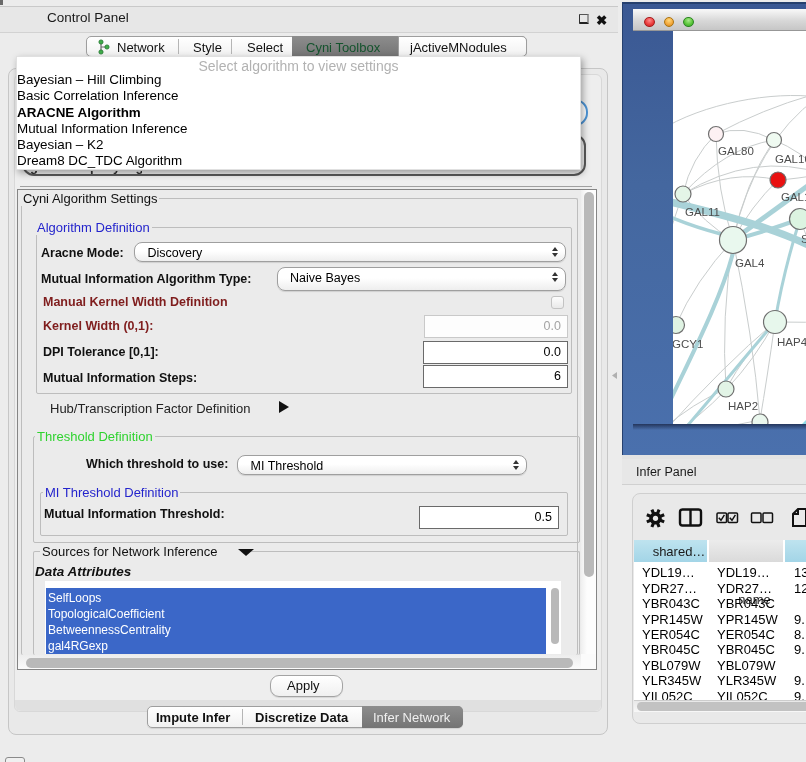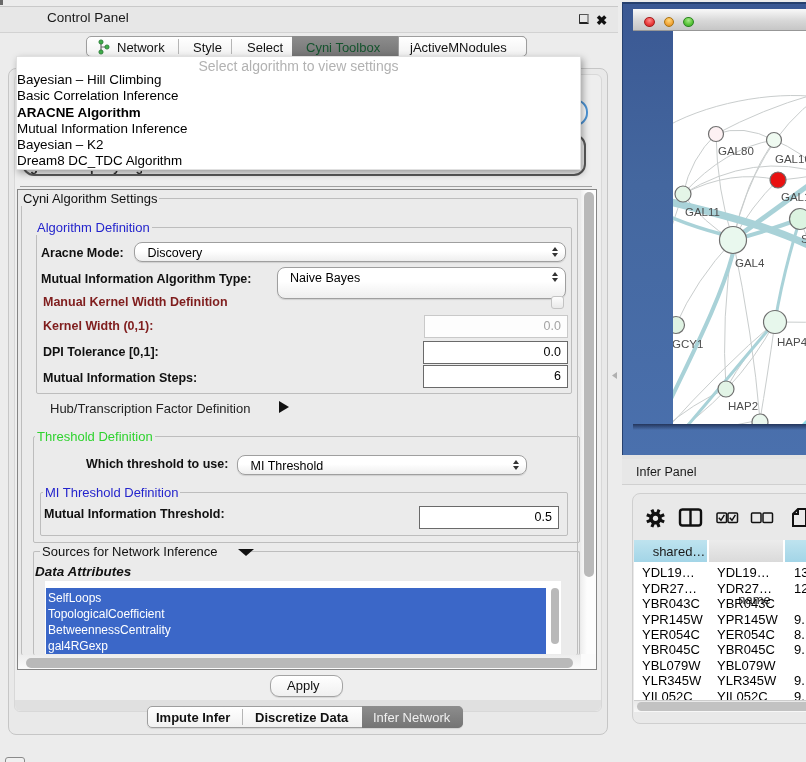--- a/index.html
+++ b/index.html
@@ -79,7 +79,7 @@
     </div>
 </div>
 <div class="lbl abs" style="left:41px;top:272px;">Mutual Information Algorithm Type:</div>
-<div class="combo" style="left:276.5px;top:267px;width:289.5px;height:32px;">
+<div class="combo" style="left:276.5px;top:267px;width:289.5px;height:24px;">
   <div class="ctext">Naive Bayes</div>
   <div class="carrows" style="top:3.5px;">
       <div class="caru"></div>

